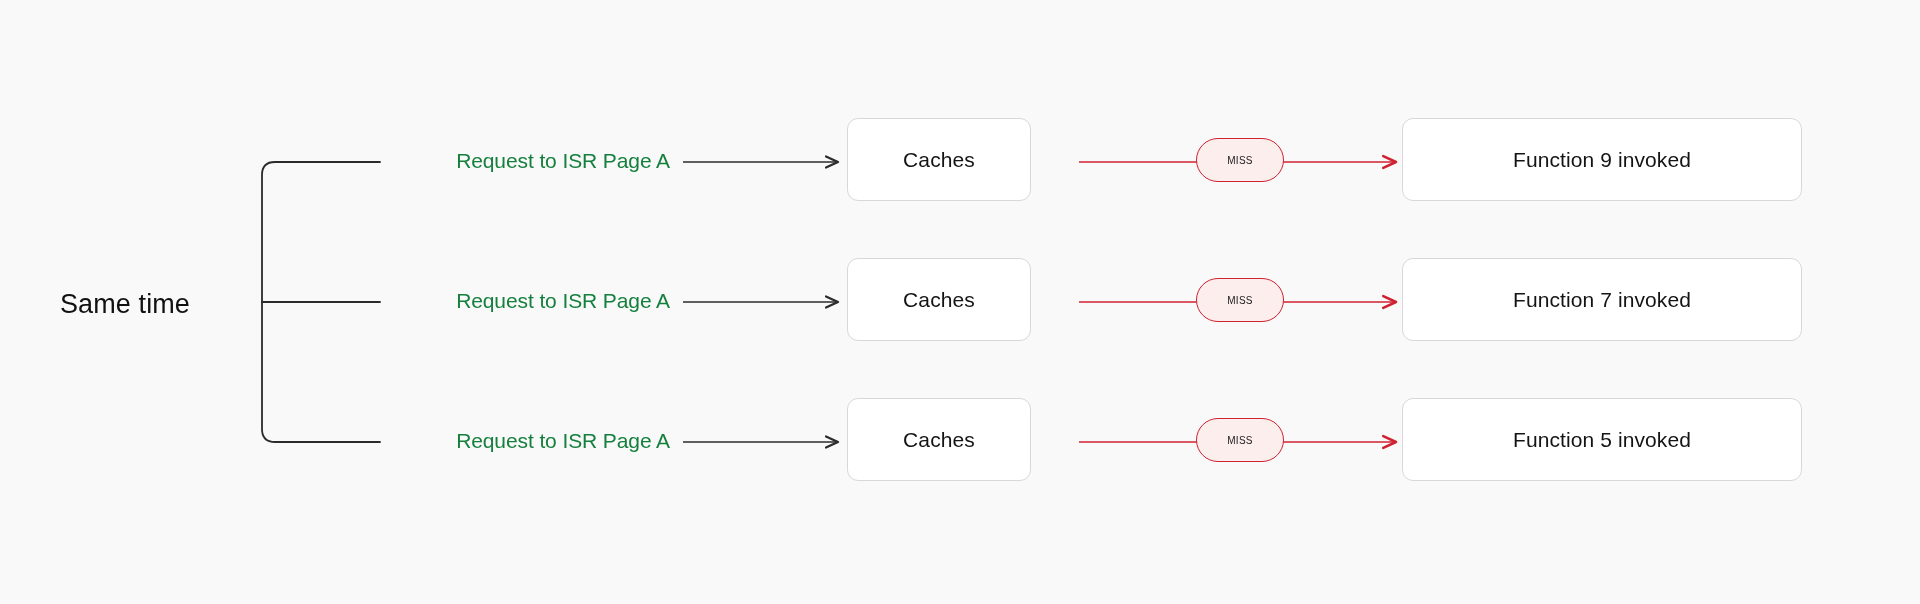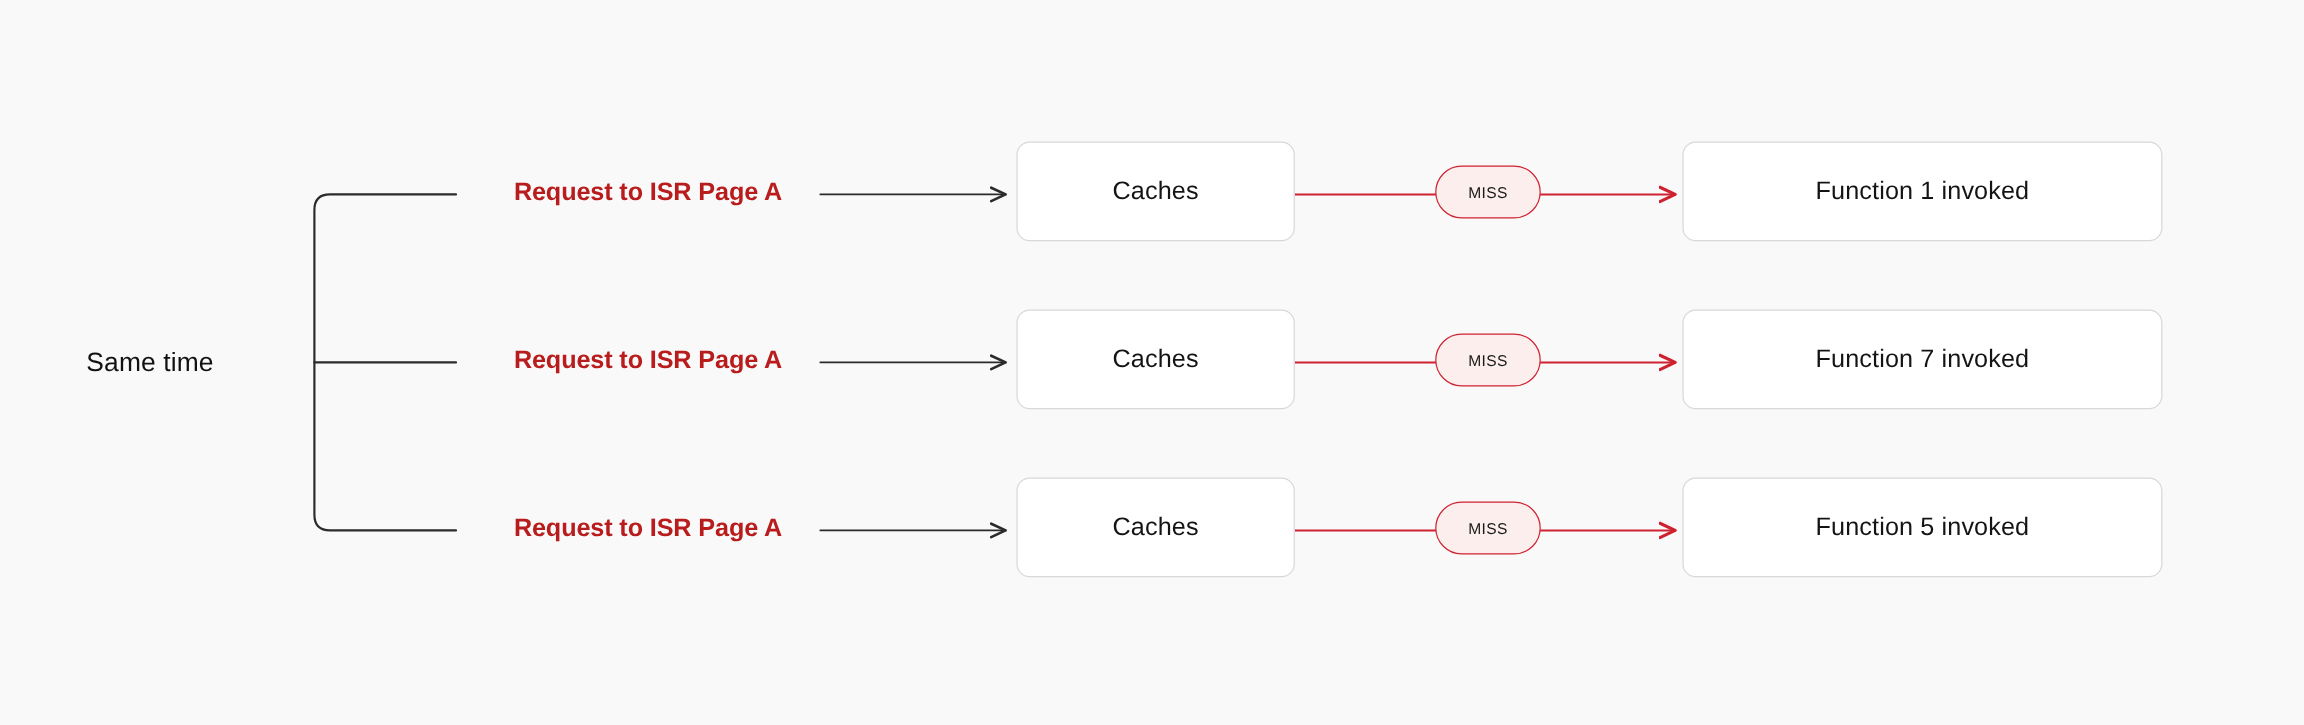--- a/index.html
+++ b/index.html
@@ -45,10 +45,10 @@
     position: absolute;
     left: 410px;
     width: 260px;
-    text-align: center;
+    text-align: right;
     font-size: 21px;
-    font-weight: 700;
-    color: #b91c1c;
+    font-weight: 400;
+    color: #15803d;
     letter-spacing: -0.1px;
     white-space: nowrap;
   }

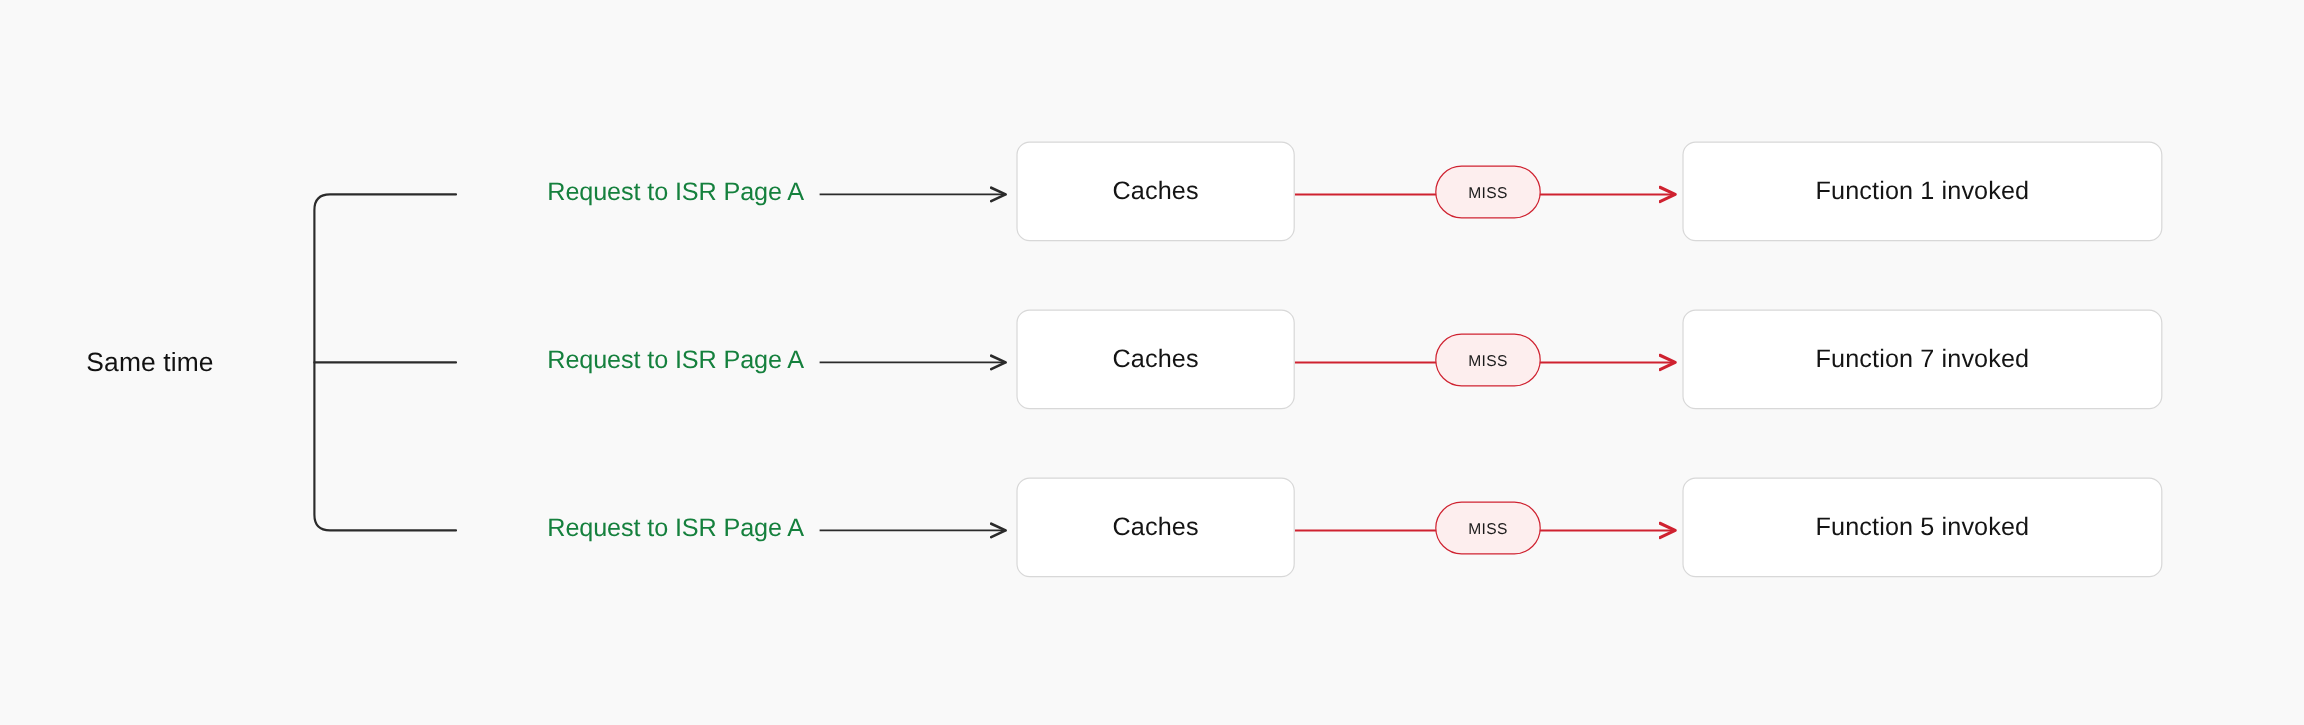--- a/index.html
+++ b/index.html
@@ -73,7 +73,7 @@
   }
   .cache-box {
     left: 847px;
-    width: 232px;
+    width: 184px;
     height: 83px;
   }
   .fn-box {

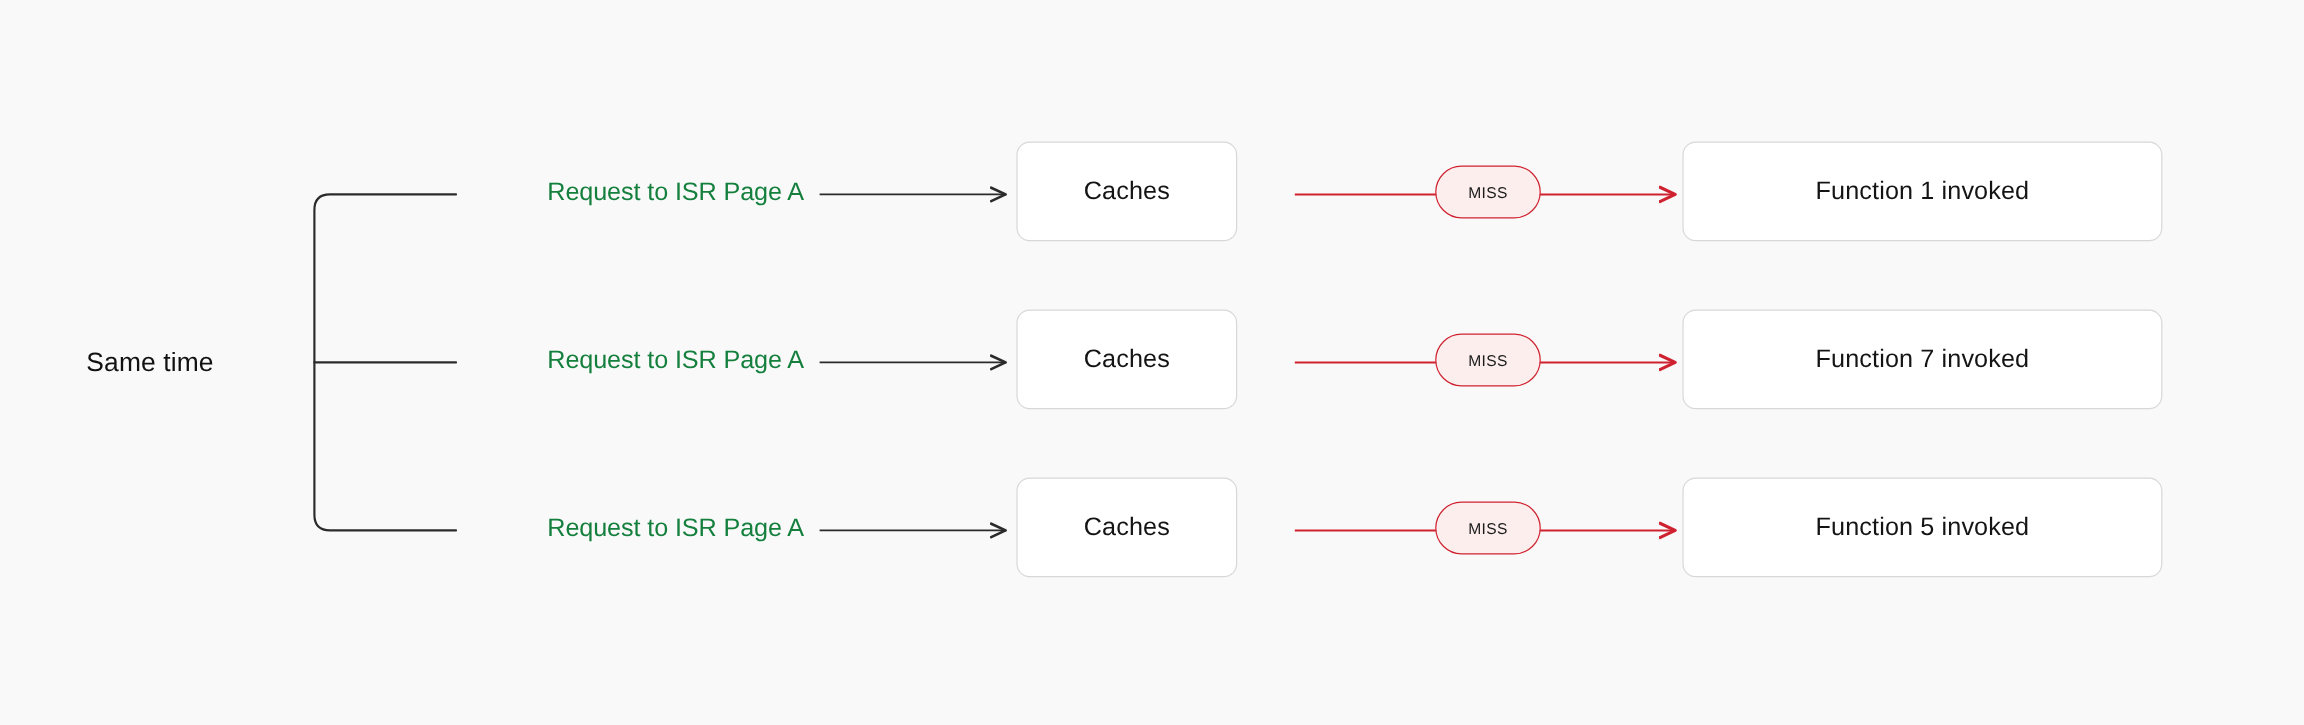--- a/index.html
+++ b/index.html
@@ -97,7 +97,7 @@
     display: flex;
     align-items: center;
     justify-content: center;
-    font-size: 13px;
+    font-size: 10px;
     color: #1a1a1a;
     font-weight: 400;
     letter-spacing: 0.3px;

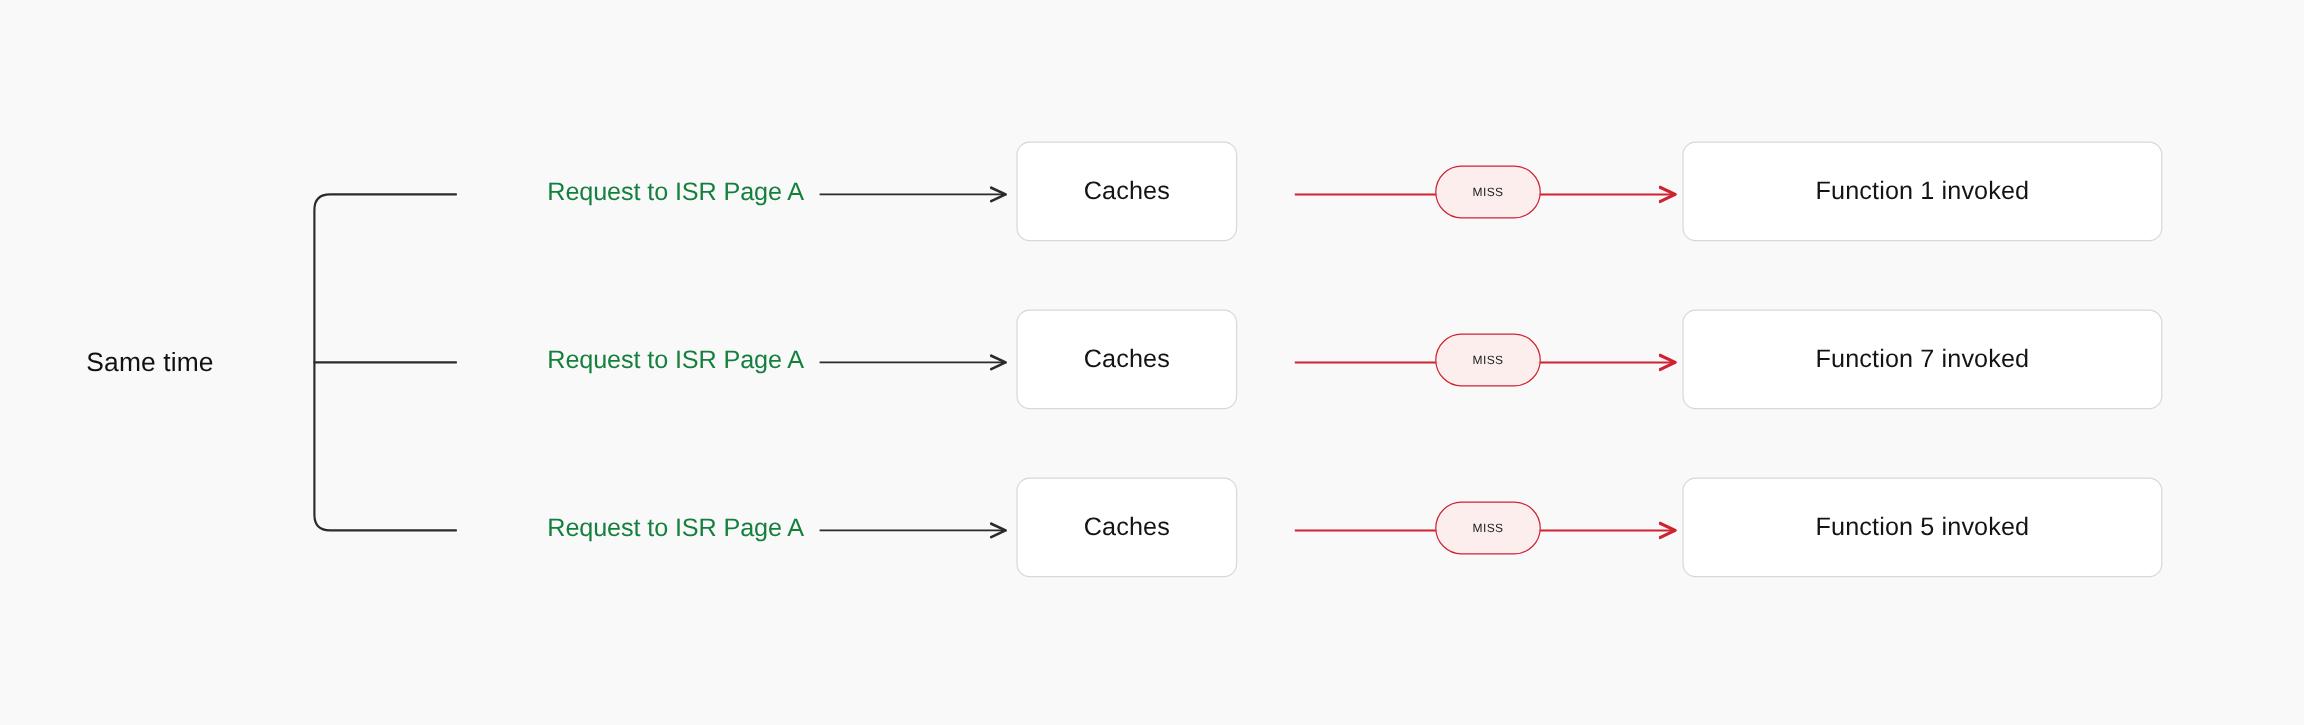--- a/index.html
+++ b/index.html
@@ -152,7 +152,7 @@
   <div class="request-label r1">Request to ISR Page A</div>
   <div class="node-box cache-box row1">Caches</div>
   <div class="miss-pill p1">MISS</div>
-  <div class="node-box fn-box row1">Function 1 invoked</div>
+  <div class="node-box fn-box row1">Function 9 invoked</div>
 
   <div class="request-label r2">Request to ISR Page A</div>
   <div class="node-box cache-box row2">Caches</div>

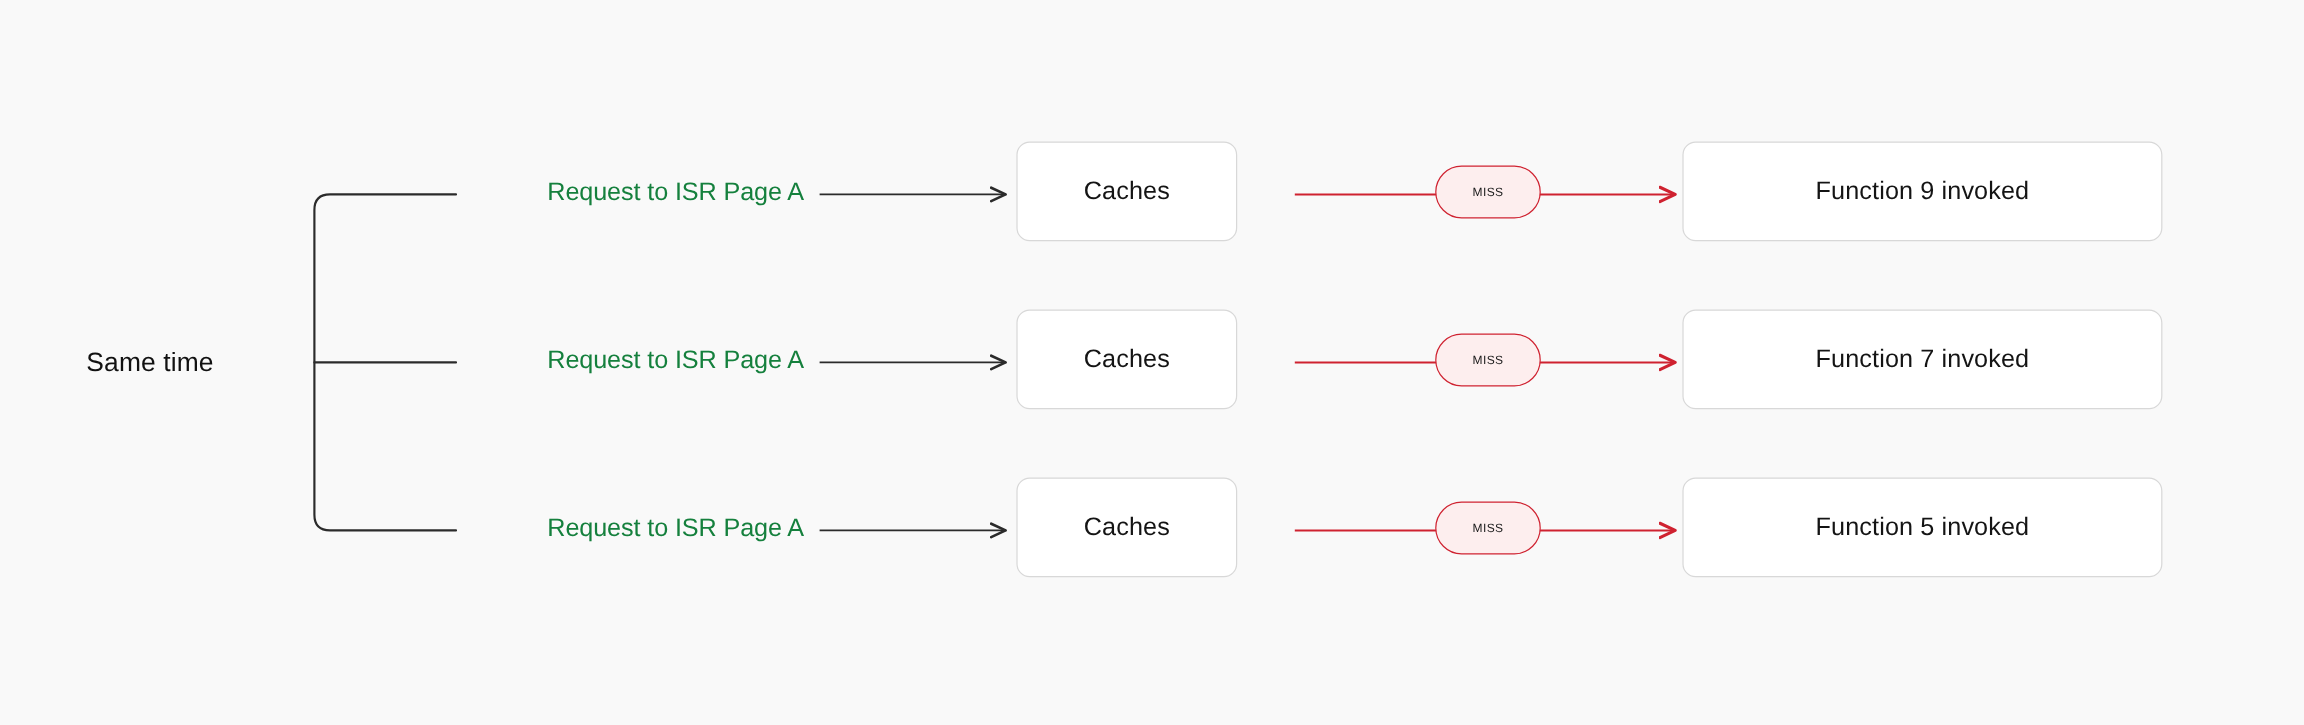--- a/index.html
+++ b/index.html
@@ -33,7 +33,7 @@
     width: 250px;
     text-align: center;
     top: 289px;
-    font-size: 22px;
+    font-size: 27px;
     color: #111111;
     font-weight: 400;
     letter-spacing: 0.1px;

